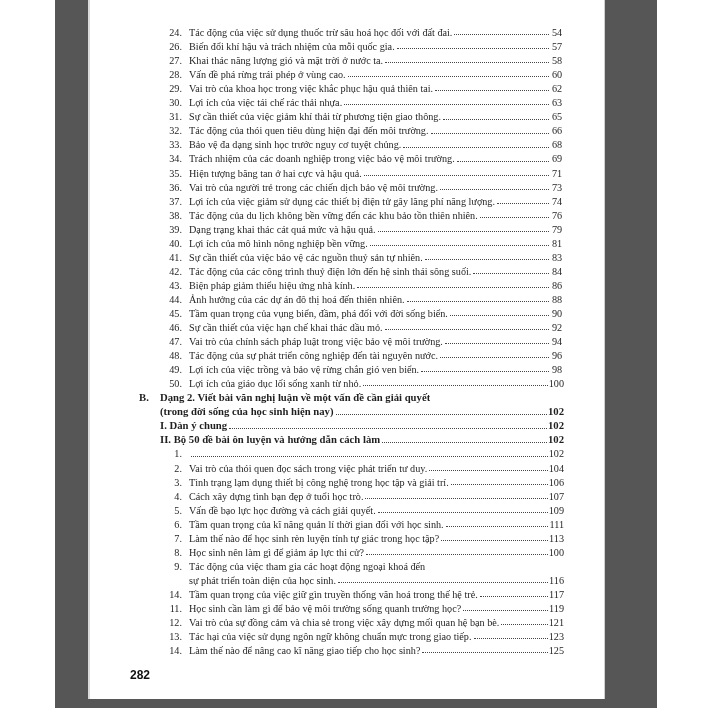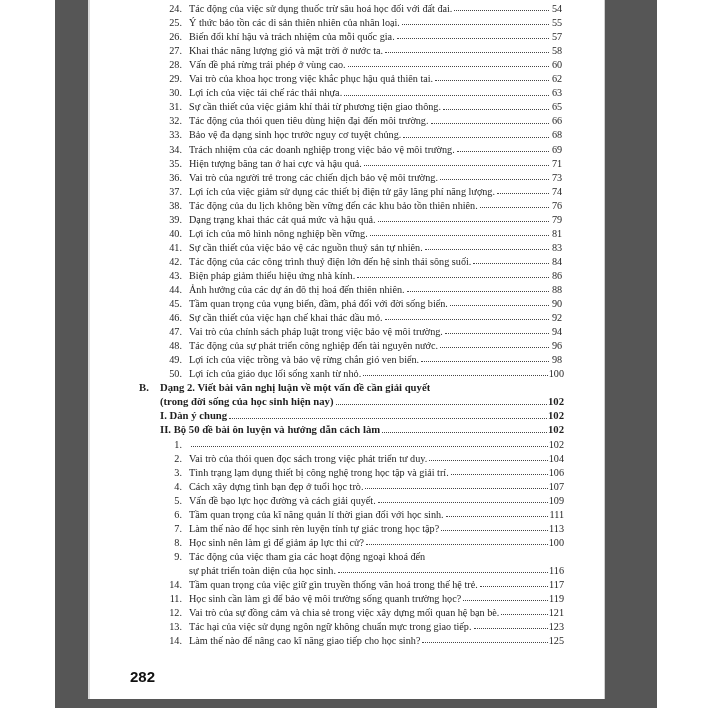--- a/index.html
+++ b/index.html
@@ -8,7 +8,7 @@
   .backdrop{position:absolute;left:55px;top:0;width:602px;height:708px;background:#565656;}
   .page{position:absolute;left:88px;top:0;width:517px;height:699px;background:#ffffff;
         box-sizing:border-box;border-left:2px solid #dcdcdc;border-right:1px solid #cfcfcf;}
-  .toc{position:absolute;left:67px;right:40px;top:0;font-size:10.2px;}
+  .toc{position:absolute;left:67px;right:40px;top:24px;font-size:10.2px;}
   .row{display:flex;align-items:flex-end;height:14.06px;white-space:nowrap;}
   .num{flex:0 0 25px;text-align:right;padding-right:7px;}
   .txt{flex:0 1 auto;overflow:hidden;text-align:center;}

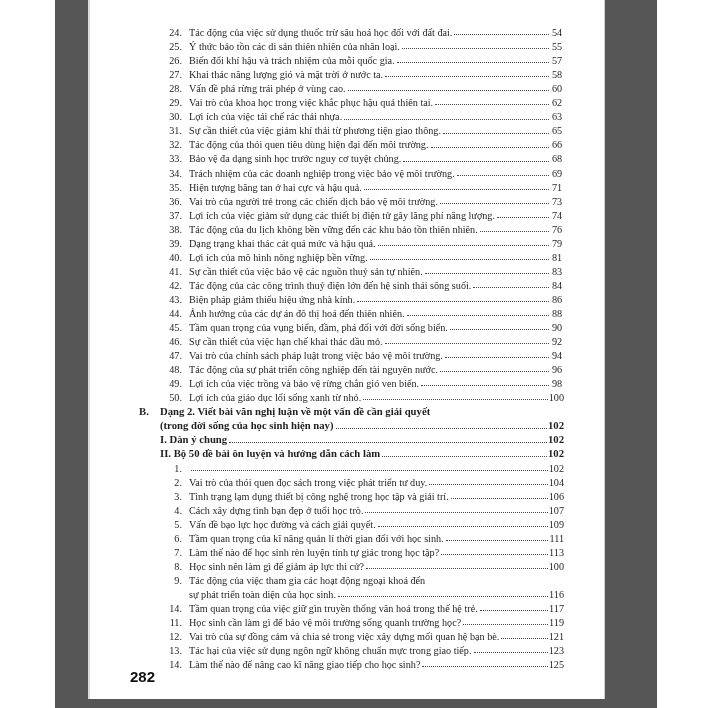--- a/index.html
+++ b/index.html
@@ -34,12 +34,6 @@
           <span class="pg">54</span>
         </div>
         <div class="row">
-          <span class="num">25.</span>
-          <span class="txt">Ý thức bảo tồn các di sản thiên nhiên của nhân loại.</span>
-          <span class="dots"></span>
-          <span class="pg">55</span>
-        </div>
-        <div class="row">
           <span class="num">26.</span>
           <span class="txt">Biến đổi khí hậu và trách nhiệm của mỗi quốc gia.</span>
           <span class="dots"></span>

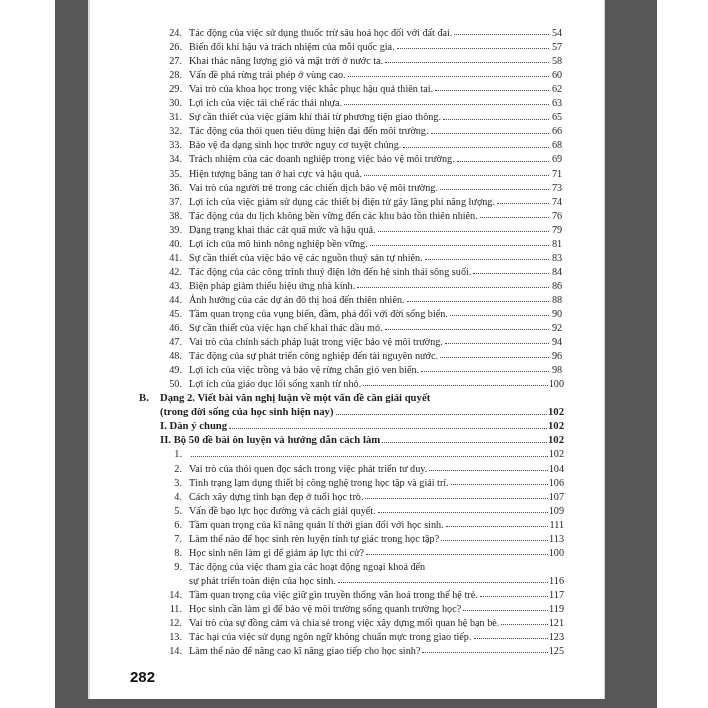--- a/index.html
+++ b/index.html
@@ -18,7 +18,7 @@
   .head .hlabel{flex:0 0 21px;}
   .head.indent{padding-left:21px;}
   .folio{position:absolute;left:40px;top:668px;font-family:"Liberation Sans",sans-serif;
-         font-weight:700;font-size:15px;color:#111;}
+         font-weight:700;font-size:12px;color:#111;}
 </style>
 </head>
 <body>

